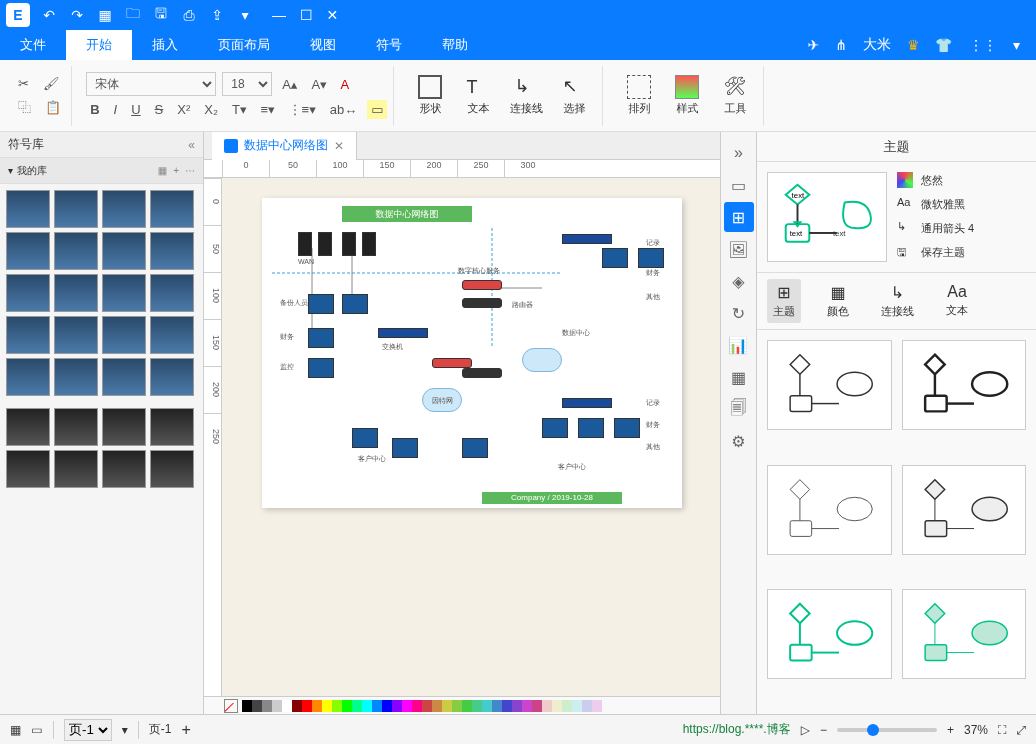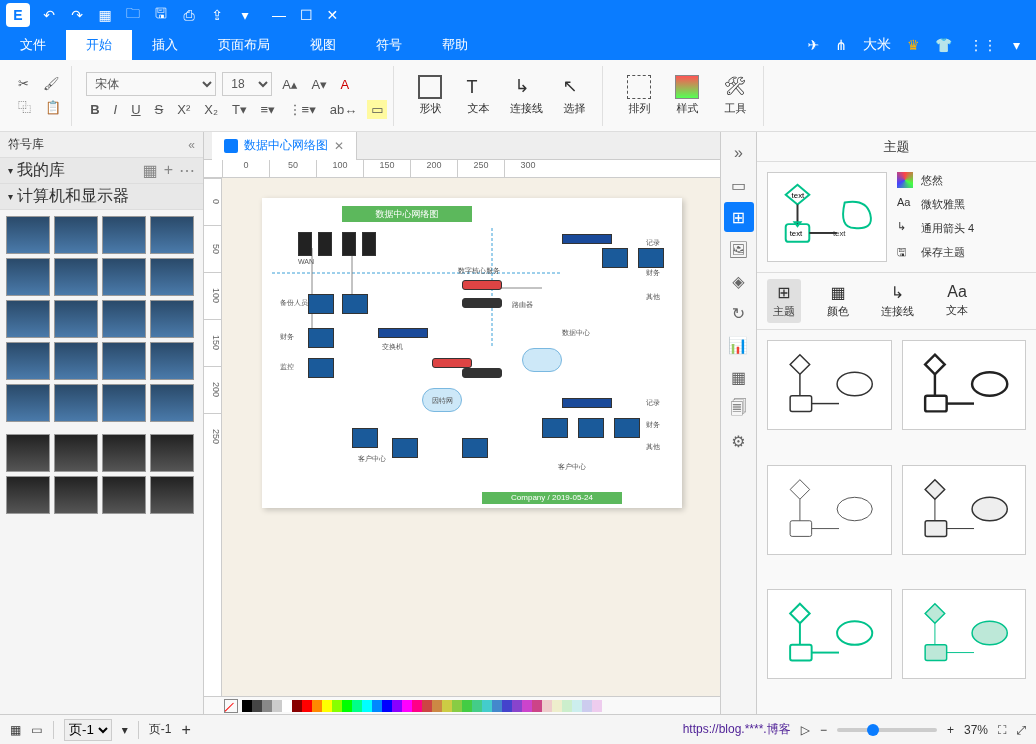--- a/index.html
+++ b/index.html
@@ -41,7 +41,7 @@
 .left .search { display:flex; padding:4px; gap:4px; border-bottom:1px solid #ddd; }
 .left .search select { width:28px; height:26px; border:1px solid #ccc; }
 .left .search input { flex:1; height:26px; border:1px solid #ccc; padding:0 6px; }
-.left .section-hdr { height:26px; display:flex; align-items:center; padding:0 8px; background:#e8e8e8; border-bottom:1px solid #ddd; font-size:16px; cursor:pointer; }
+.left .section-hdr { height:26px; display:flex; align-items:center; padding:0 8px; background:#e8e8e8; border-bottom:1px solid #ddd; font-size:10px; cursor:pointer; }
 .left .section-hdr::before { content:"▾"; margin-right:4px; font-size:10px; }
 .left .section-hdr .tools { margin-left:auto; display:flex; gap:6px; color:#888; }
 .left .placeholder { margin:8px; padding:16px 10px; border:1px dashed #bbb; color:#999; font-size:11px; text-align:center; background:#fafafa; }

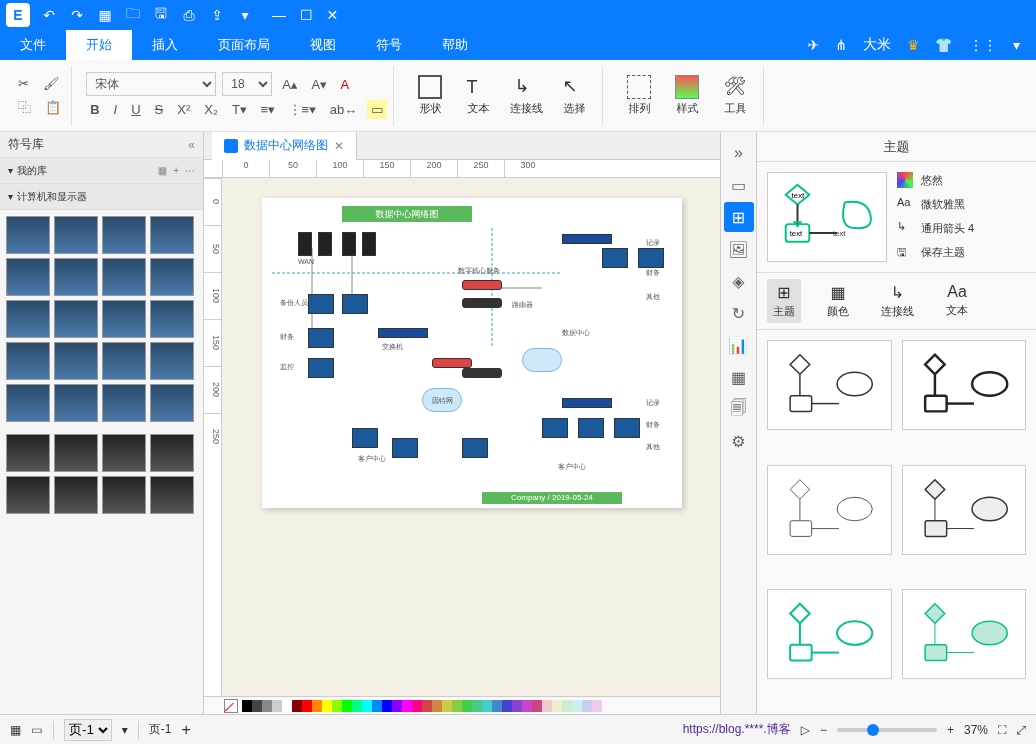--- a/index.html
+++ b/index.html
@@ -226,9 +226,6 @@
           <span>⋯</span>
         </span>
     </div>
-    <div class="section-hdr">
-        <span>计算机和显示器</span>
-      </div>
     <div class="thumbs" style="max-height:240px">
       <div class="thumb"></div>
         <div class="thumb"></div>

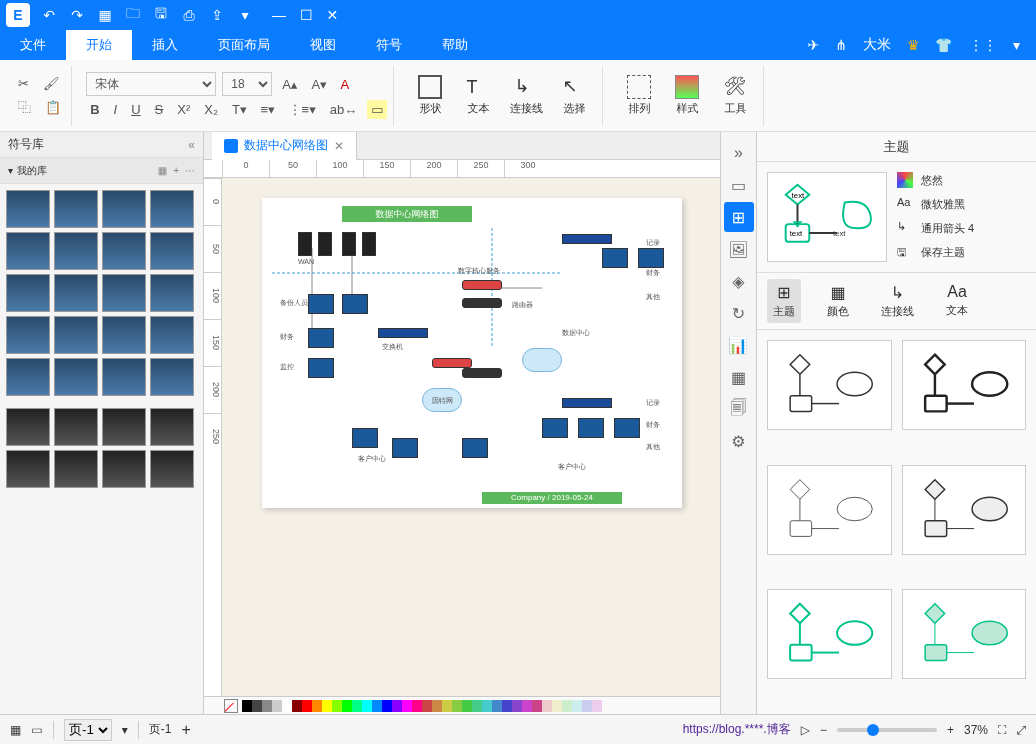--- a/index.html
+++ b/index.html
@@ -349,7 +349,7 @@
           <div class="lbl" style="left:384px;top:222px">财务</div>
           <div class="lbl" style="left:384px;top:244px">其他</div>
           <div class="lbl" style="left:296px;top:264px">客户中心</div>
-          <div class="footer-box">Company / 2019-05-24</div>
+          <div class="footer-box">Company / 2019-10-28</div>
         </div>
       </div>
     </div>

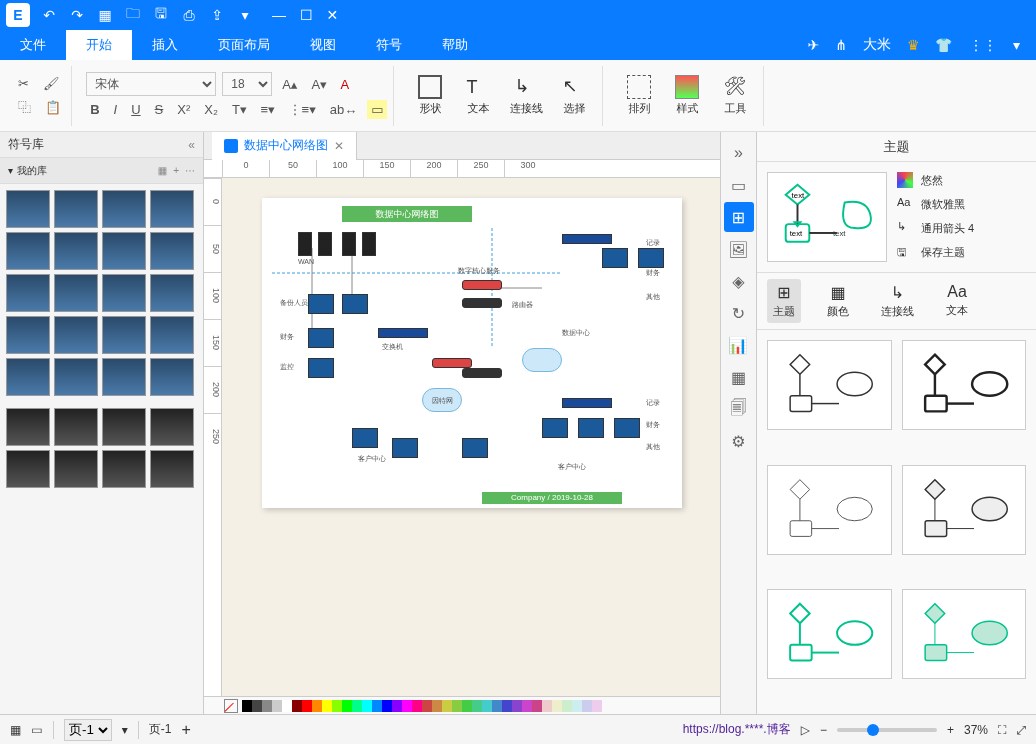--- a/index.html
+++ b/index.html
@@ -540,7 +540,7 @@
   <span>页-1</span>
   <span style="font-size:16px">+</span>
   <div class="right-group">
-    <span style="color:#4c1d95">https://blog.****.博客</span>
+    <span style="color:#15803d">https://blog.****.博客</span>
     <span>▷</span>
     <span>−</span>
     <div class="slider">

